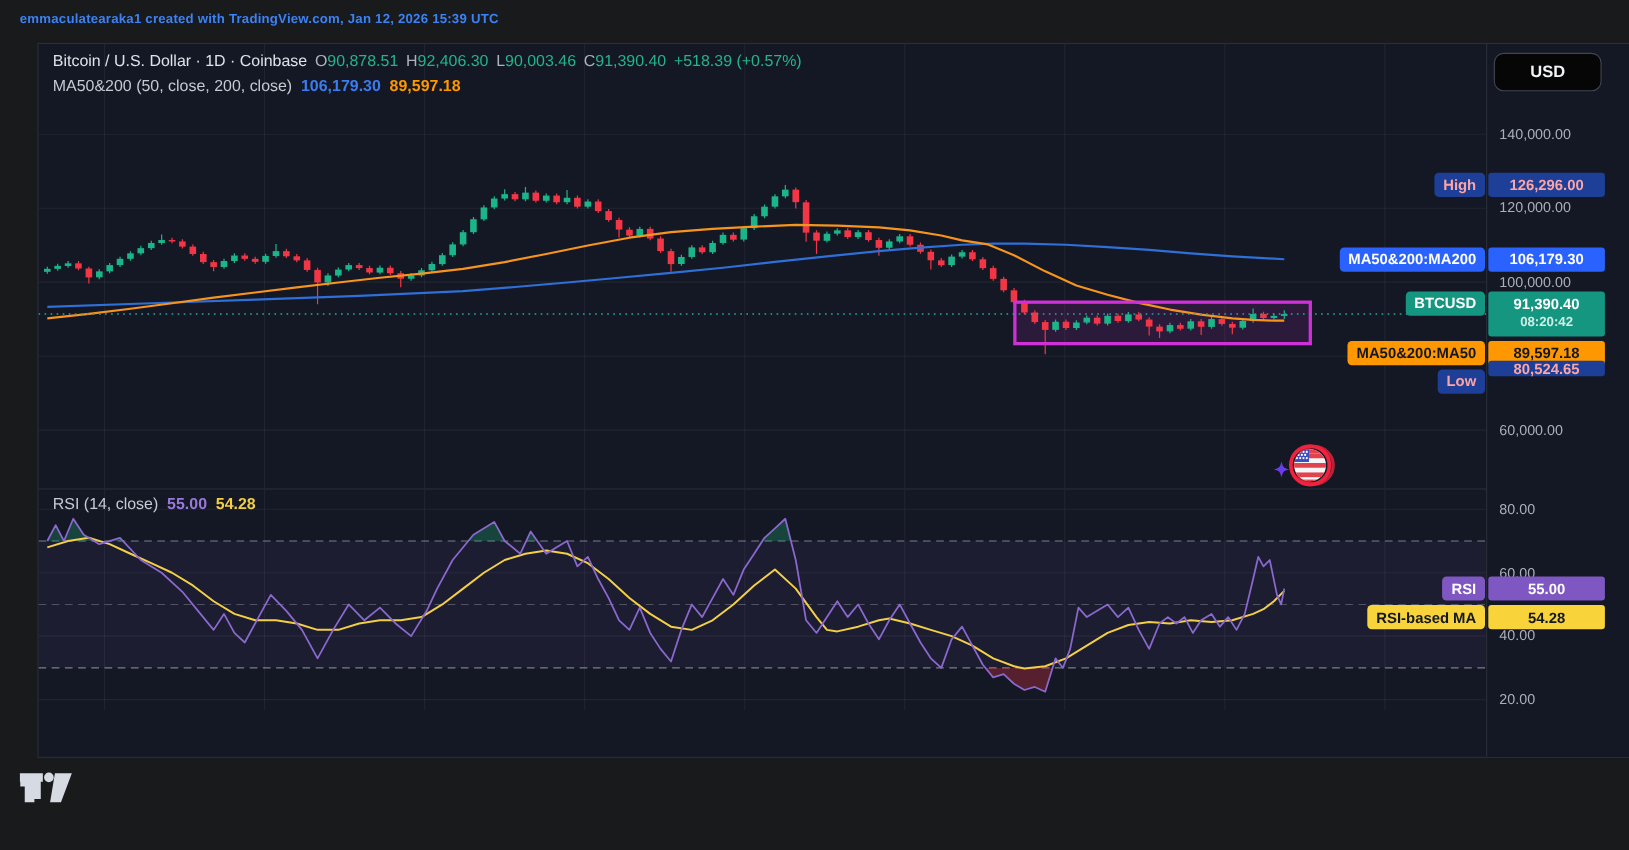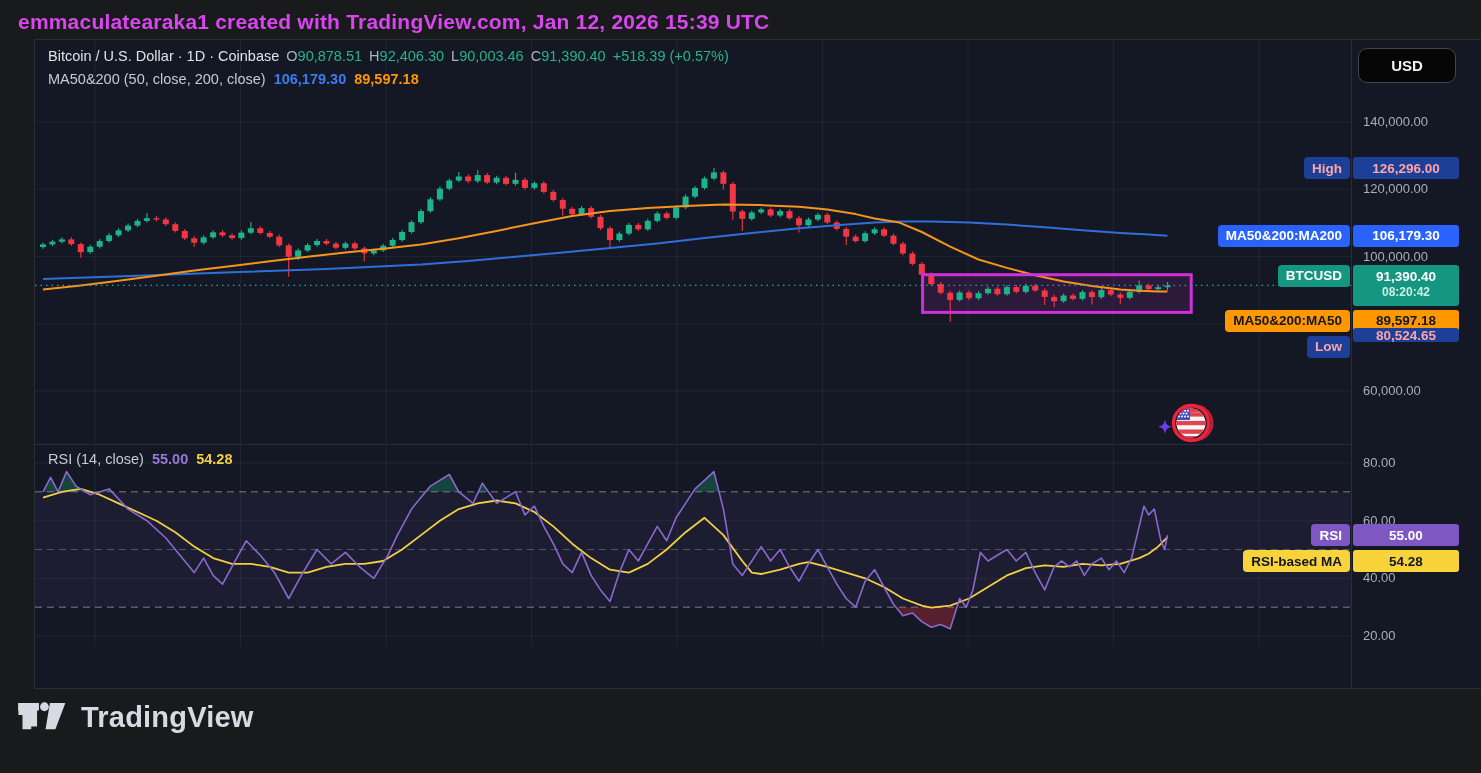--- a/index.html
+++ b/index.html
@@ -4,7 +4,7 @@
 <style>
   html,body{margin:0;padding:0;background:#191a1c;font-family:"Liberation Sans",sans-serif;}
   #app{position:relative;width:1481px;height:773px;background:#191a1c;overflow:hidden;}
-  .watermark{position:absolute;left:18px;top:10px;font-size:21px;font-weight:bold;color:#d946ef;letter-spacing:.2px;}
+  .watermark{position:absolute;left:18px;top:10px;font-size:12px;font-weight:bold;color:#3b82f6;letter-spacing:.2px;}
   #chart{position:absolute;left:35px;top:40px;width:1446px;height:648px;background:#141824;box-shadow:0 0 0 1px #2a2e39;}
   #plot-main{position:absolute;left:0;top:0;width:1317px;height:404px;}
   #plot-rsi{position:absolute;left:0;top:405px;width:1317px;height:201px;}

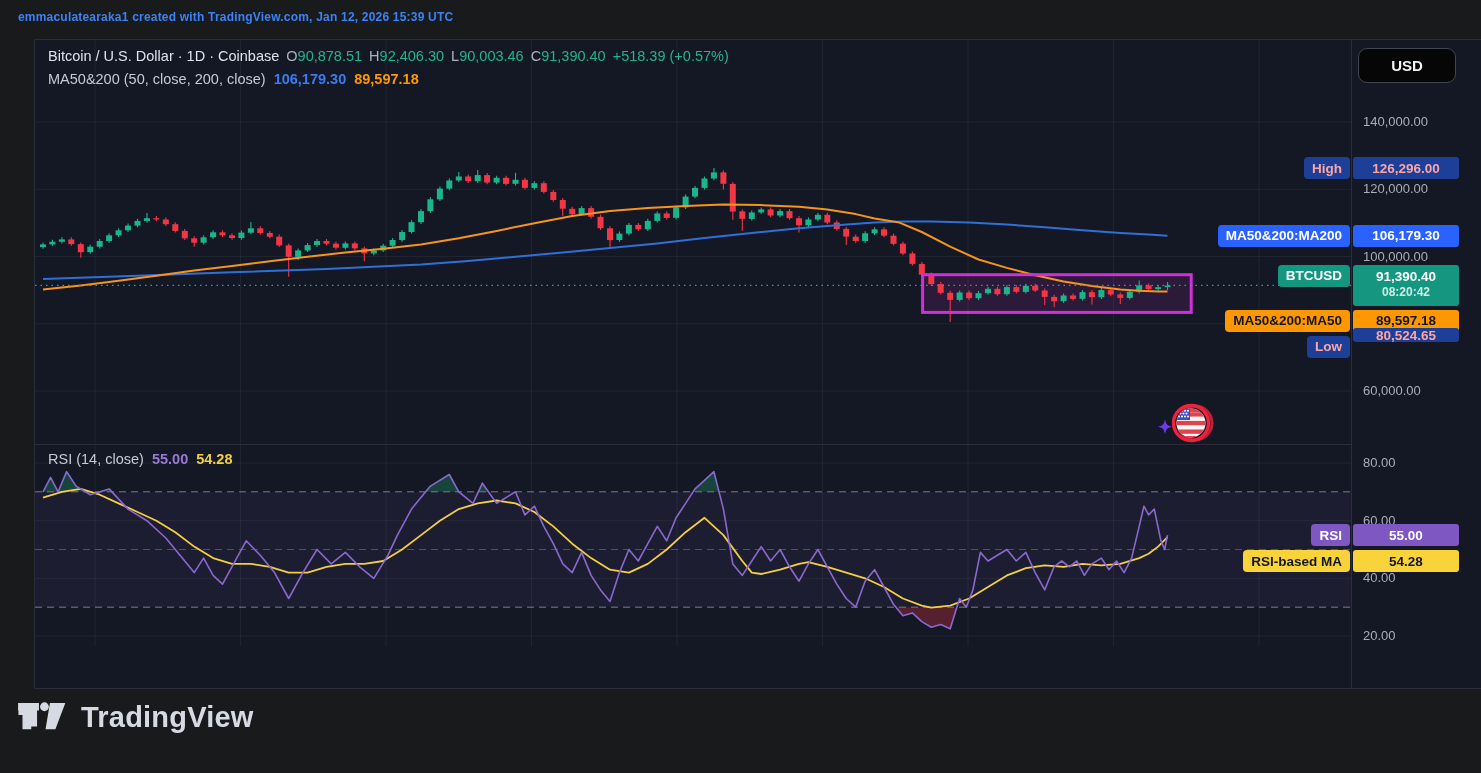--- a/index.html
+++ b/index.html
@@ -443,7 +443,6 @@
         <polygon points="60,8 88,8 70,56 52,56"></polygon>
       </g>
     </svg>
-    <span class="brand-text">TradingView</span>
   </div>
 </div>
 

